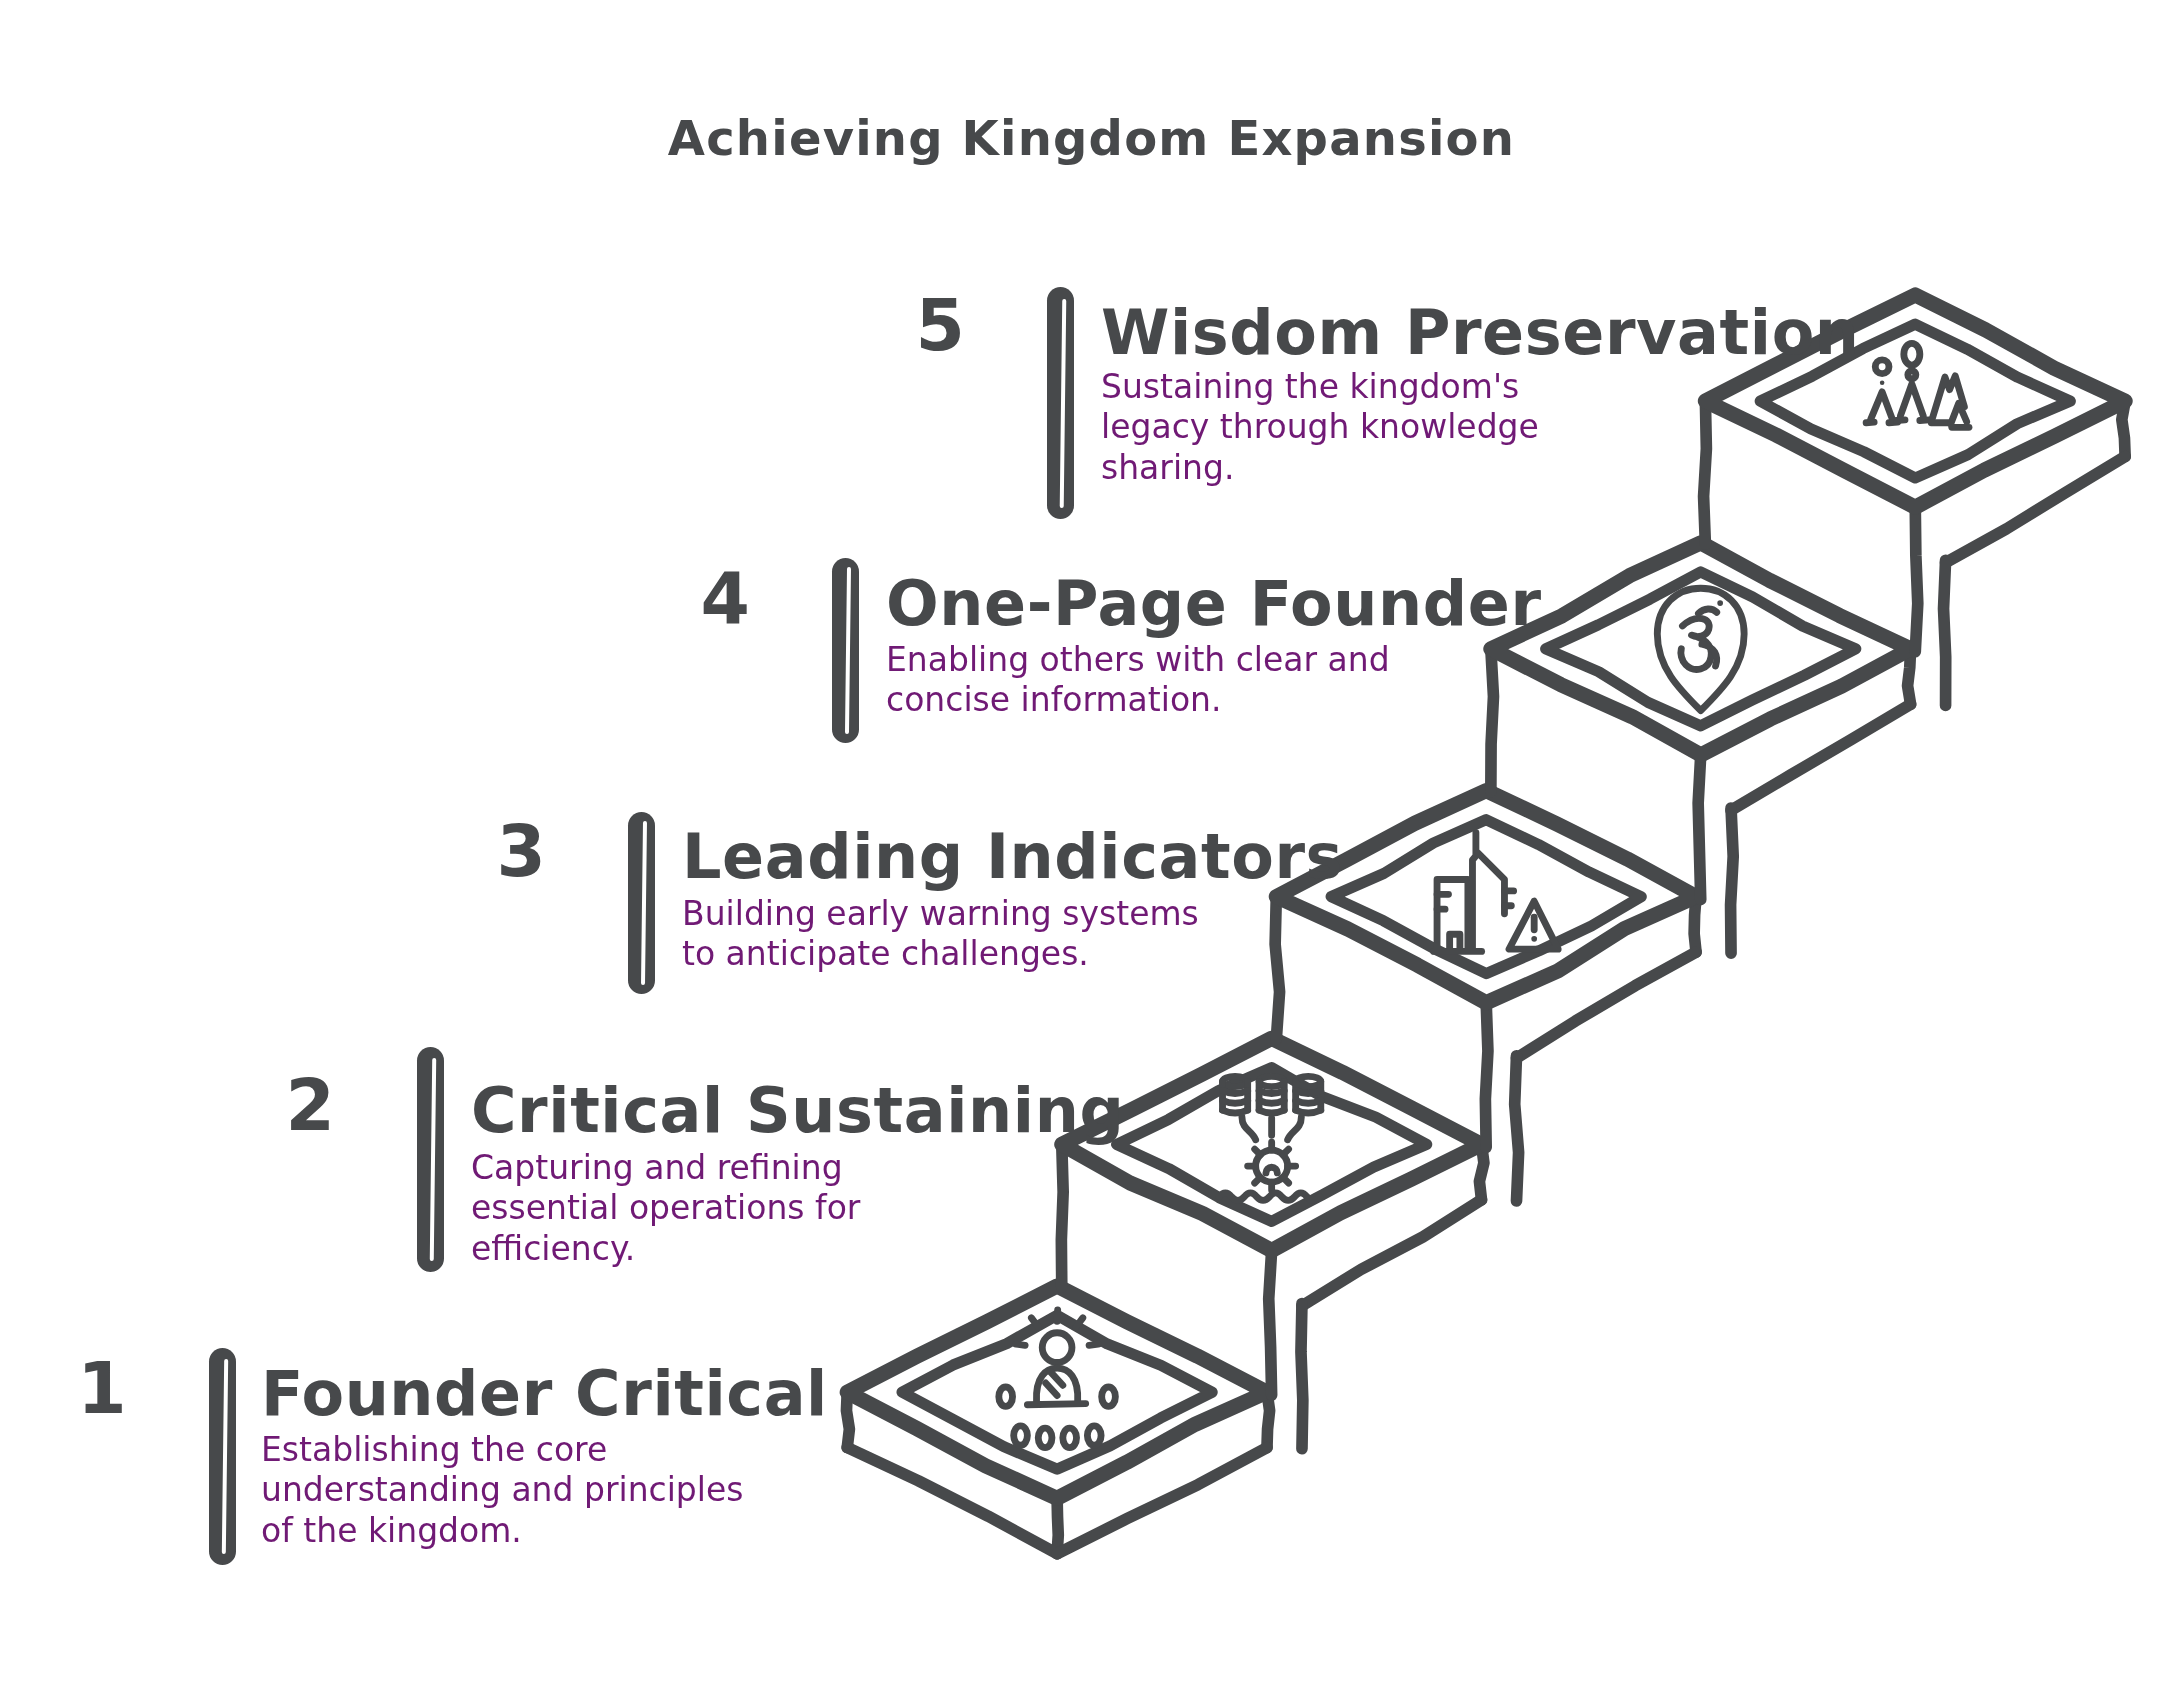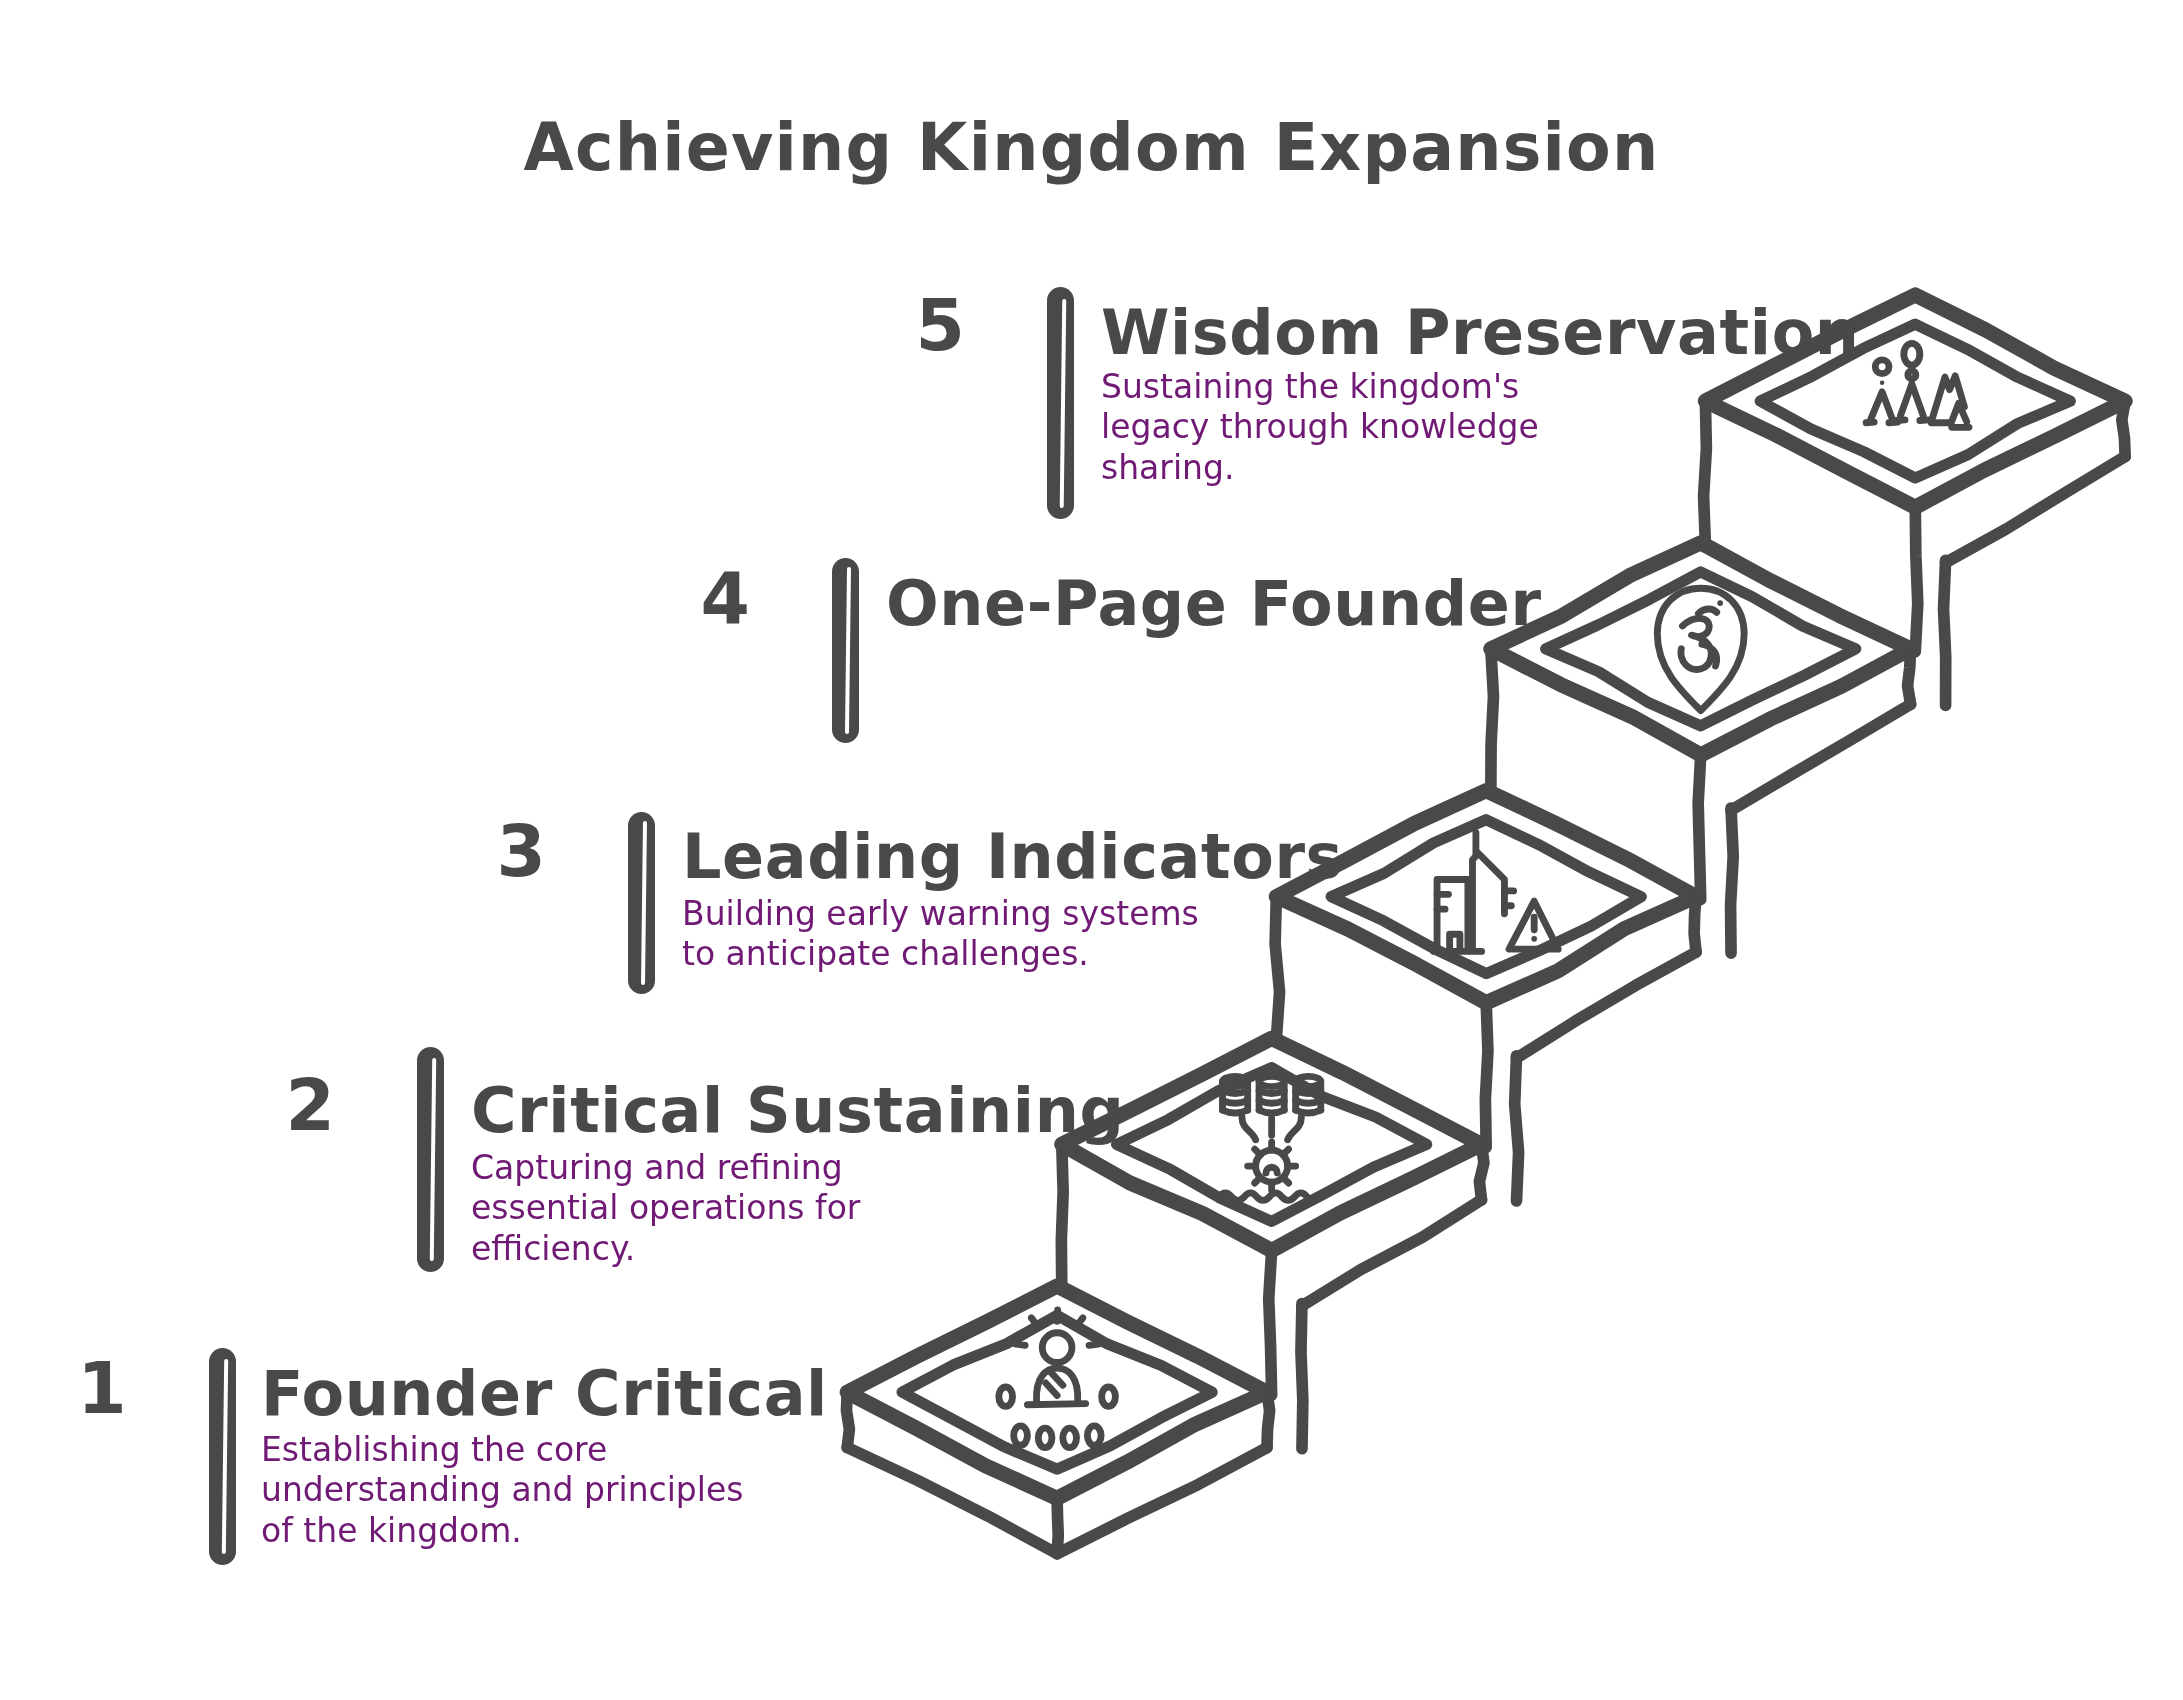--- a/index.html
+++ b/index.html
@@ -9,7 +9,7 @@
   }
   .main-title{
     position:absolute; left:0; right:0; top:110px; margin:0;
-    text-align:center; font-size:65px; font-weight:700; letter-spacing:1.2px;
+    text-align:center; font-size:48px; font-weight:700; letter-spacing:1.2px;
     color:#47494b;
   }
   #stairs{position:absolute; left:0; top:0;}

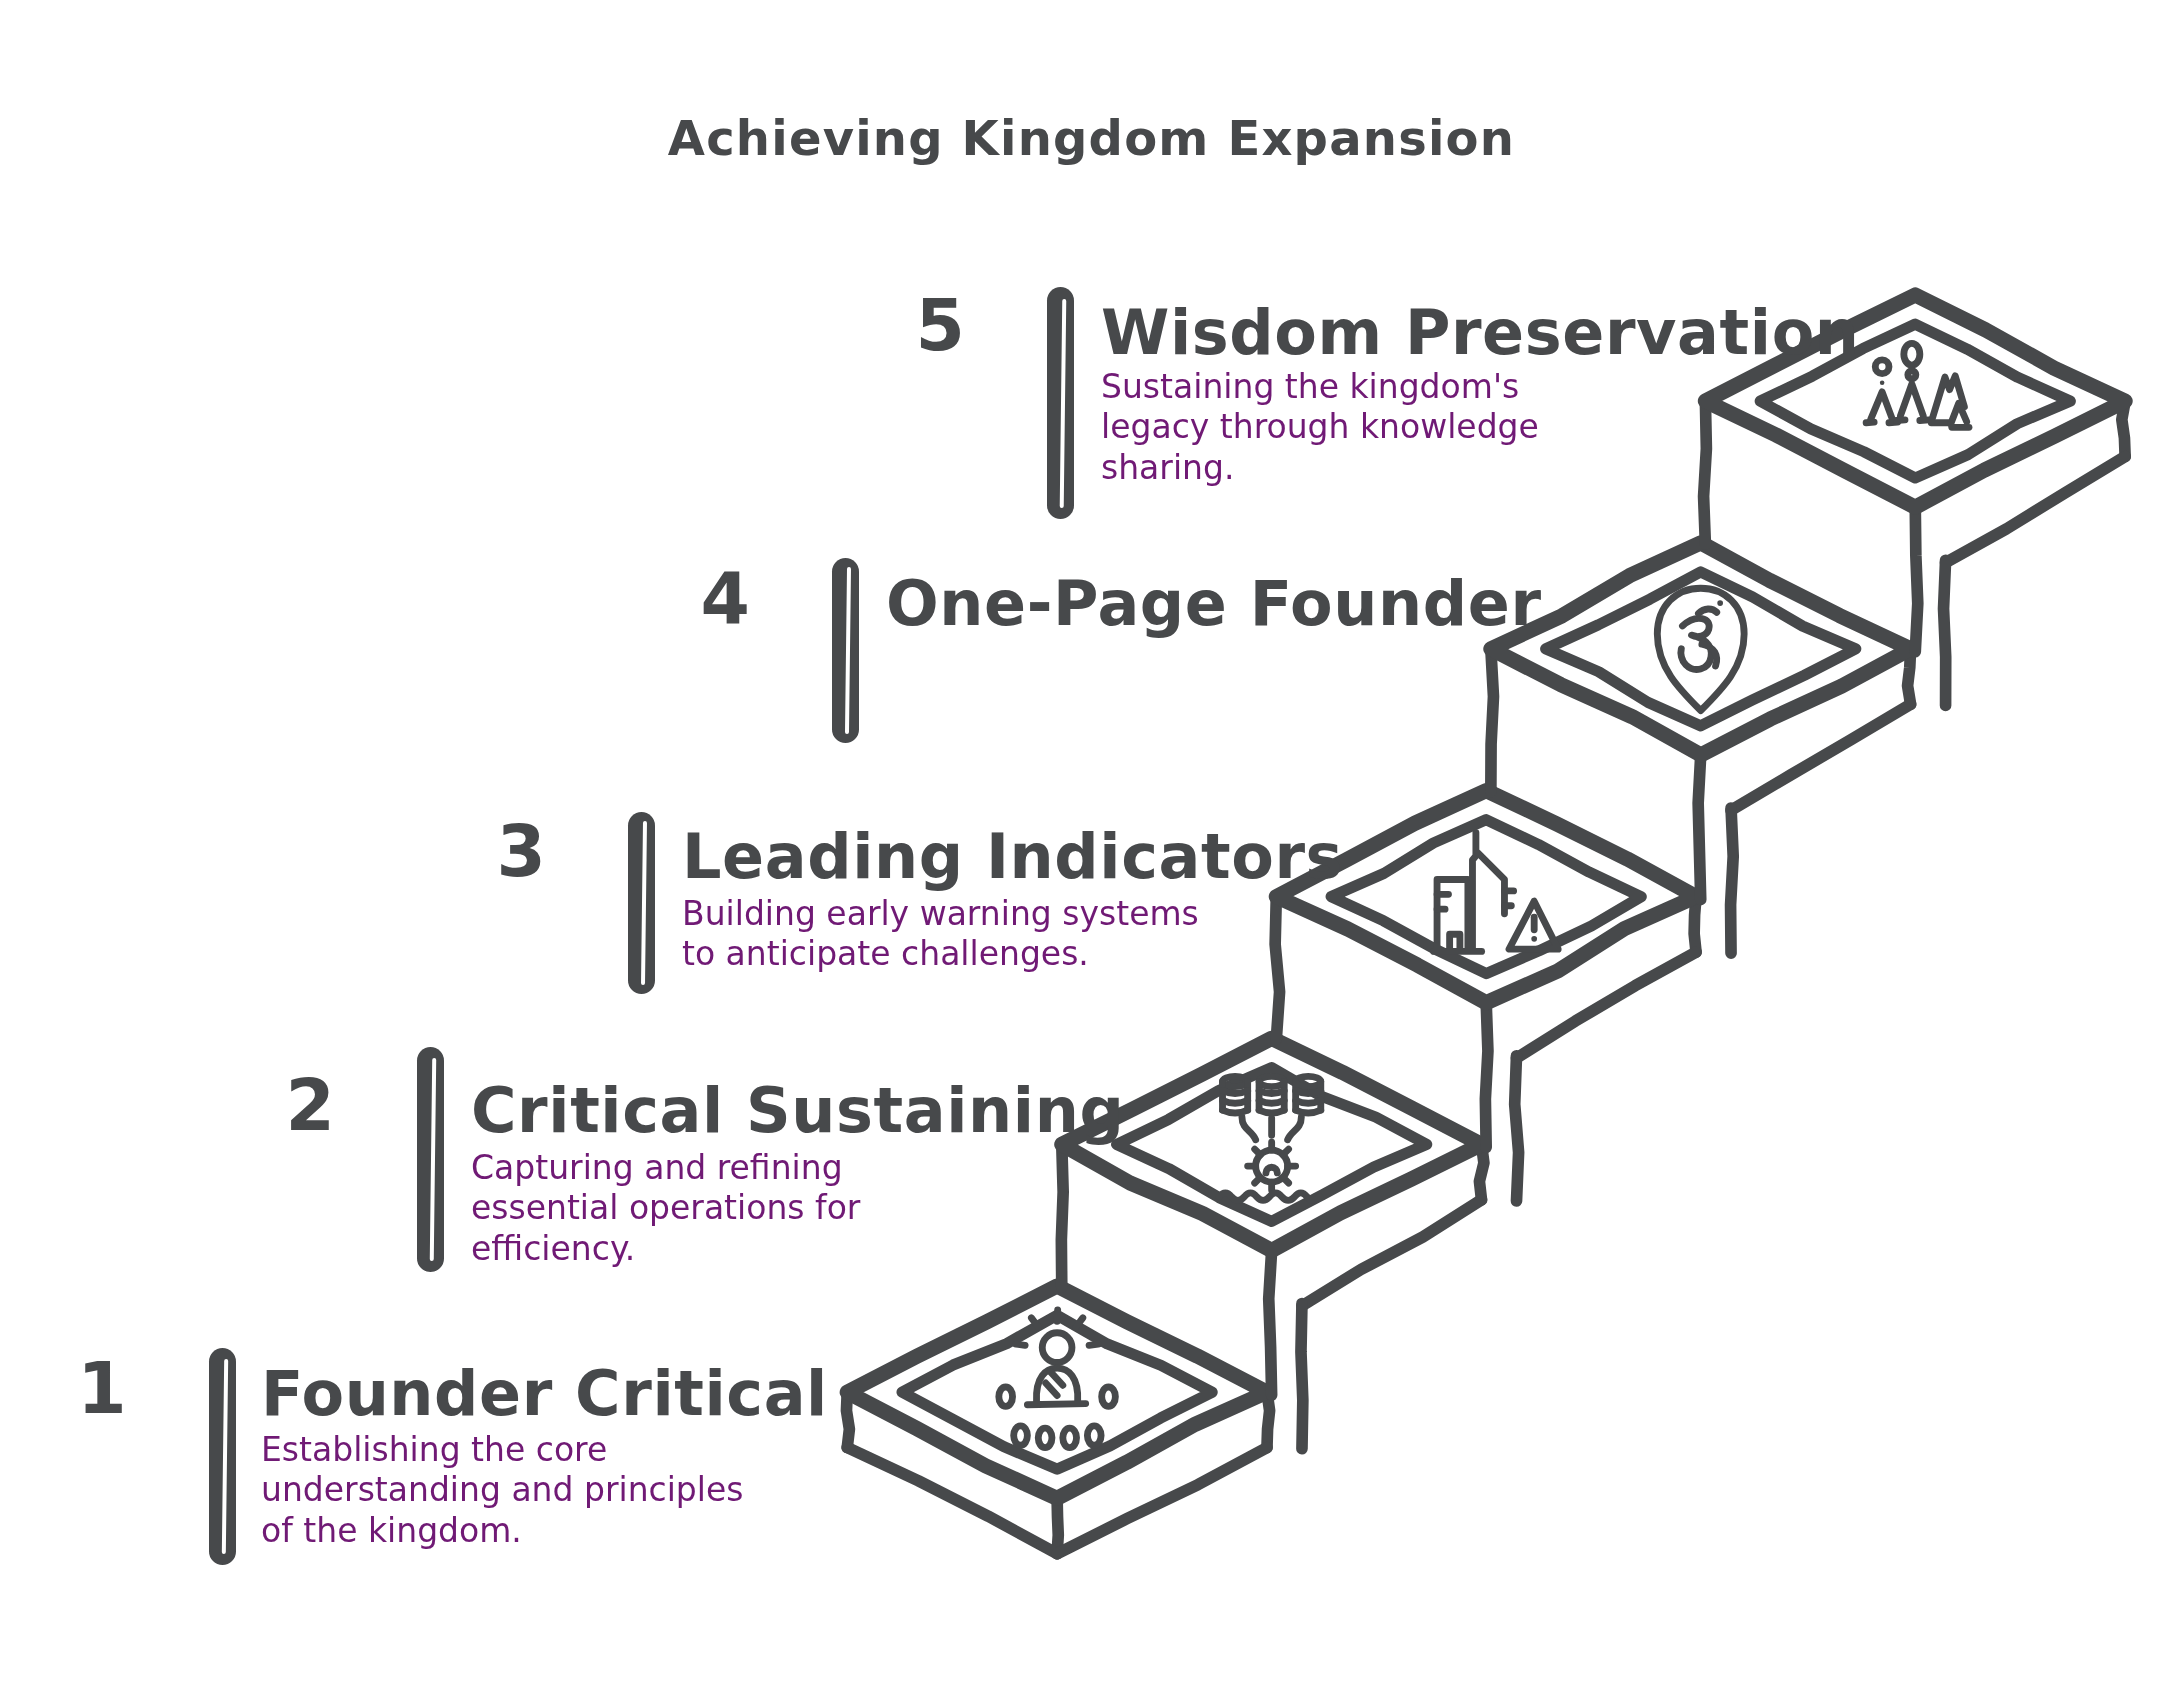--- a/index.html
+++ b/index.html
@@ -163,6 +163,8 @@
   <div class="step-num" style="left:628px; top:563px;">4</div>
   <div class="step-bar" style="left:832px; top:558px; height:185px;"></div>
   <div class="step-title" style="left:886px; top:567px;">One-Page Founder</div>
+  <div class="step-desc" style="left:886px; top:640px;">Enabling others with clear and
+concise information.</div>
 
   <div class="step-num" style="left:843px; top:290px;">5</div>
   <div class="step-bar" style="left:1047px; top:287px; height:232px;"></div>

